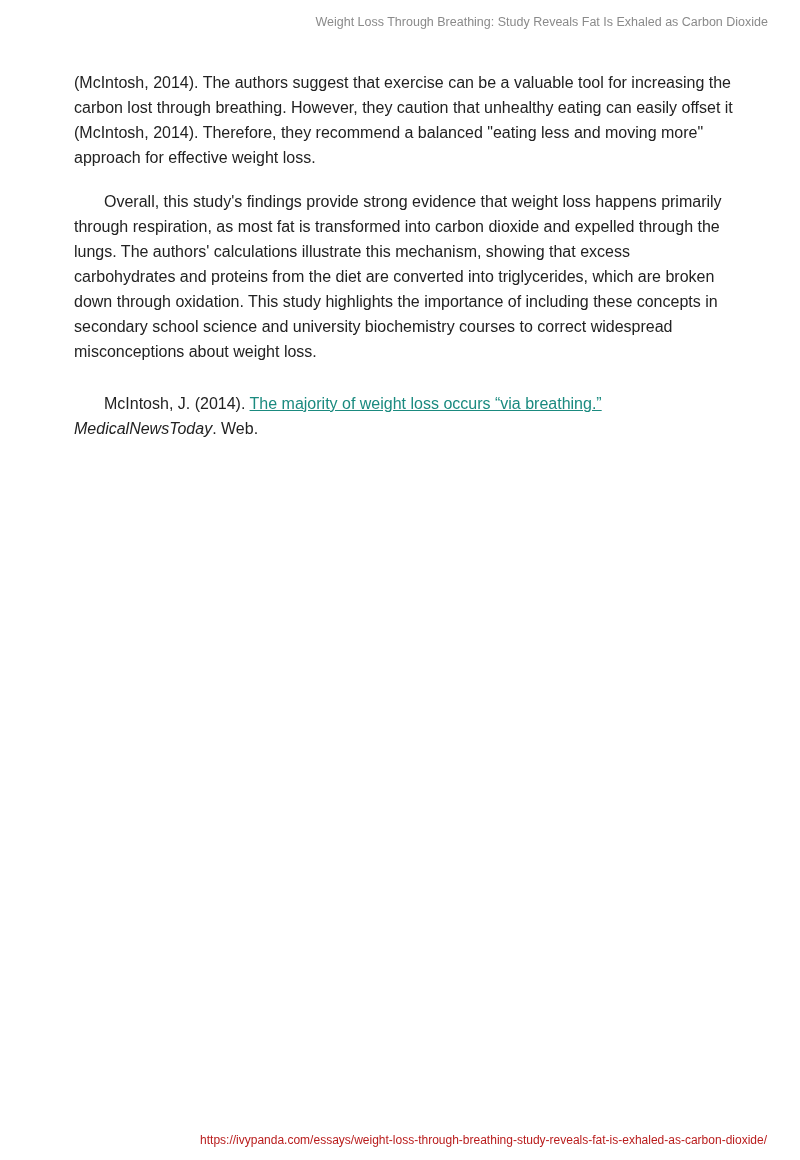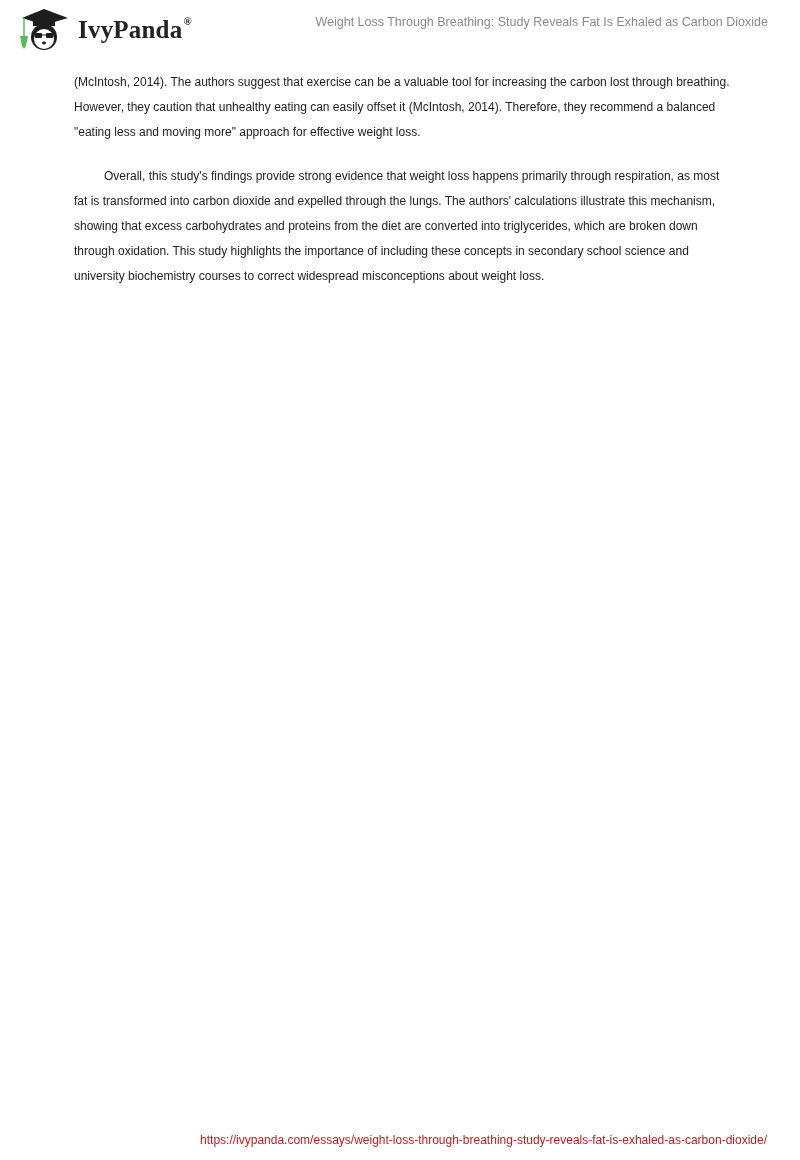--- a/index.html
+++ b/index.html
@@ -28,26 +28,6 @@
 <body>
 
 <div class="header">
-  <div class="logo">
-    <svg viewBox="0 0 62 46">
-
-      <polygon points="8,12 30,3 54,12 30,19" fill="#1d1d1d"></polygon>
-      <rect x="19" y="13" width="22" height="7" fill="#1d1d1d"></rect>
-
-      <line x1="10" y1="12" x2="10" y2="30" stroke="#5cb85c" stroke-width="1.5"></line>
-      <path d="M6,30 L14,30 L12,40 L10,43 L8,40 Z" fill="#5cb85c"></path>
-
-      <circle cx="30" cy="31" r="13" fill="#1d1d1d"></circle>
-      <circle cx="30" cy="33" r="10" fill="#ffffff"></circle>
-
-      <rect x="21" y="27" width="7" height="5" rx="1" fill="#1d1d1d"></rect>
-      <rect x="32" y="27" width="7" height="5" rx="1" fill="#1d1d1d"></rect>
-      <line x1="28" y1="29" x2="32" y2="29" stroke="#1d1d1d" stroke-width="1"></line>
-
-      <ellipse cx="30" cy="37" rx="2" ry="1.4" fill="#1d1d1d"></ellipse>
-    </svg>
-    <span class="brand"><span>IvyPanda</span><sup>®</sup></span>
-  </div>
   <div class="header-title">Weight Loss Through Breathing: Study Reveals Fat Is Exhaled as Carbon Dioxide</div>
 </div>
 

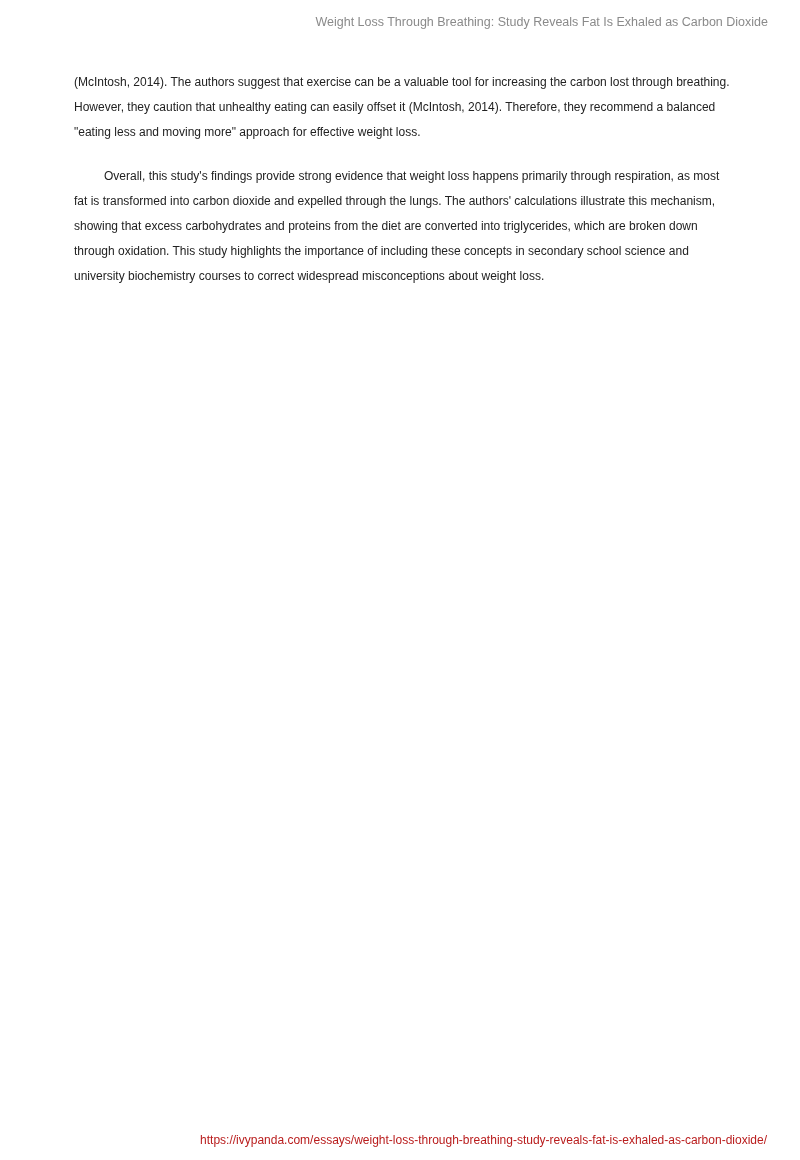--- a/index.html
+++ b/index.html
@@ -12,7 +12,7 @@
   .brand sup { font-size:11px; position:relative; top:-4px; margin-left:1px; }
   .header-title { position:absolute; right:32px; top:15px; font-size:12.5px; color:#8a8a8a; }
   .content { position:absolute; left:74px; top:70px; width:660px; }
-  p { margin:0; font-size:12px; line-height:25px; color:#222; }
+  p { margin:0; font-size:16px; line-height:25px; color:#222; }
   .indent { text-indent:30px; }
   h2 { margin:0; font-size:30px; font-weight:bold; color:#222; line-height:36px; }
   .intro { margin-bottom:19px; }

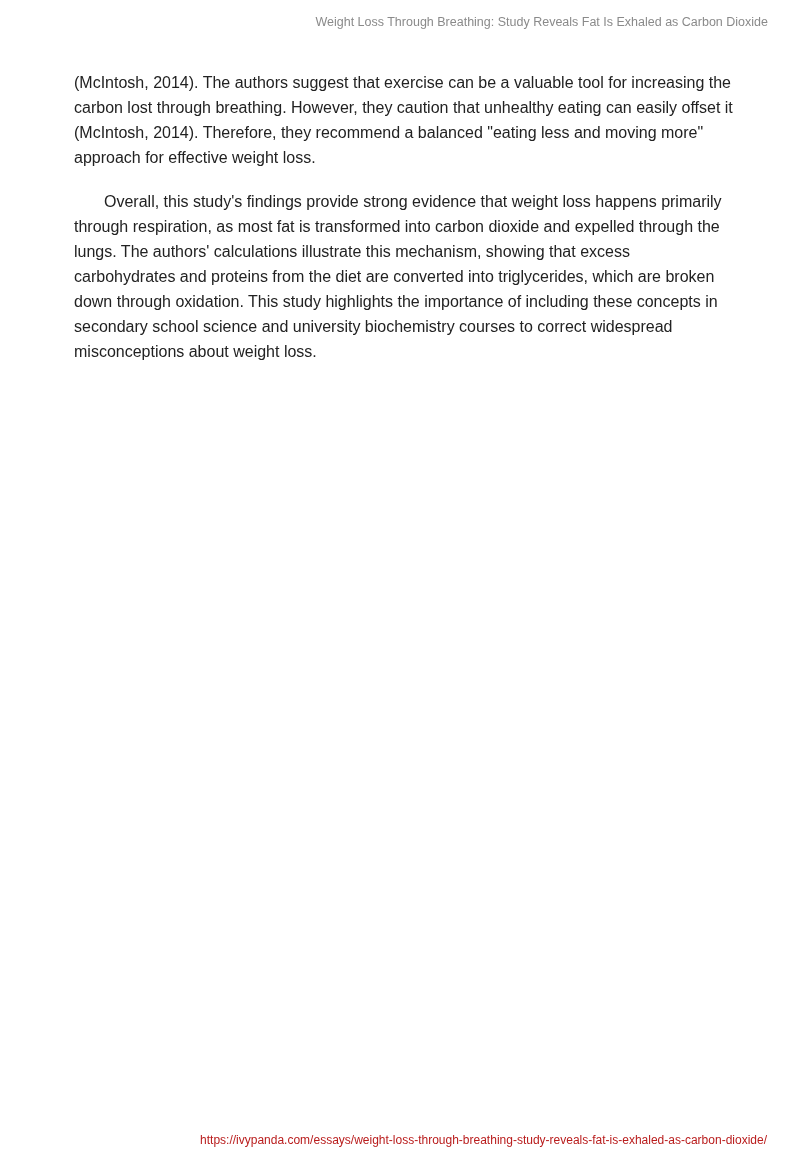--- a/index.html
+++ b/index.html
@@ -37,6 +37,10 @@
   <p class="indent conclusion">Overall, this study's findings provide strong evidence that weight loss happens primarily through respiration, as most fat is transformed into carbon dioxide and expelled through the lungs. The authors' calculations illustrate this mechanism, showing that excess carbohydrates and proteins from the diet are converted into triglycerides, which are broken down through oxidation. This study highlights the importance of including these concepts in secondary school science and university biochemistry courses to correct widespread misconceptions about weight loss.</p>
 
 
+  <p class="indent ref">
+    <span>McIntosh, J. (2014). </span><a class="link">The majority of weight loss occurs “via breathing.”</a>
+    <em>MedicalNewsToday</em><span>. Web.</span>
+  </p>
 
 </div>
 

